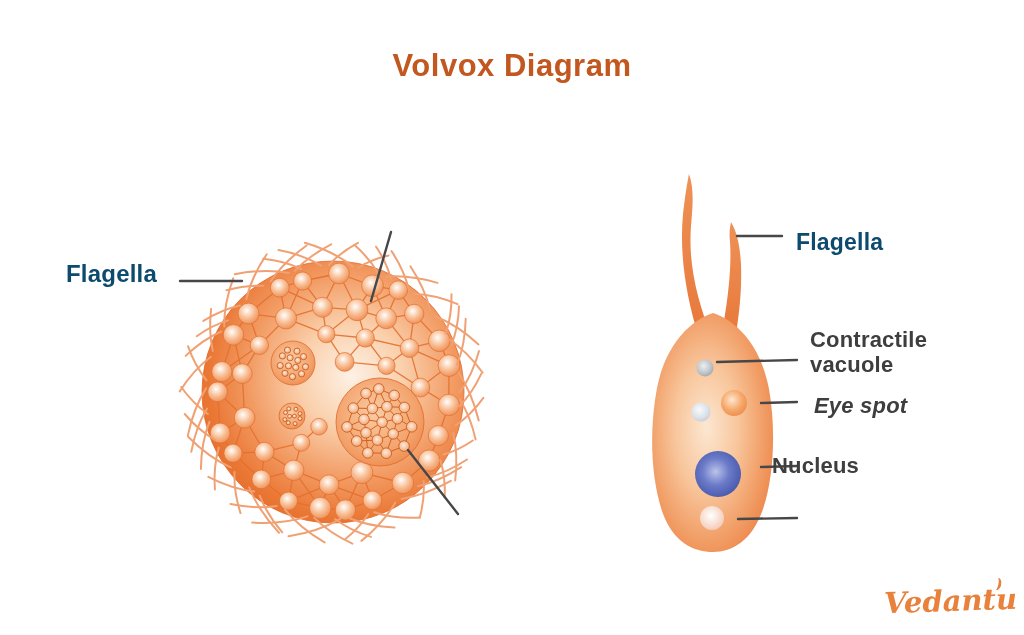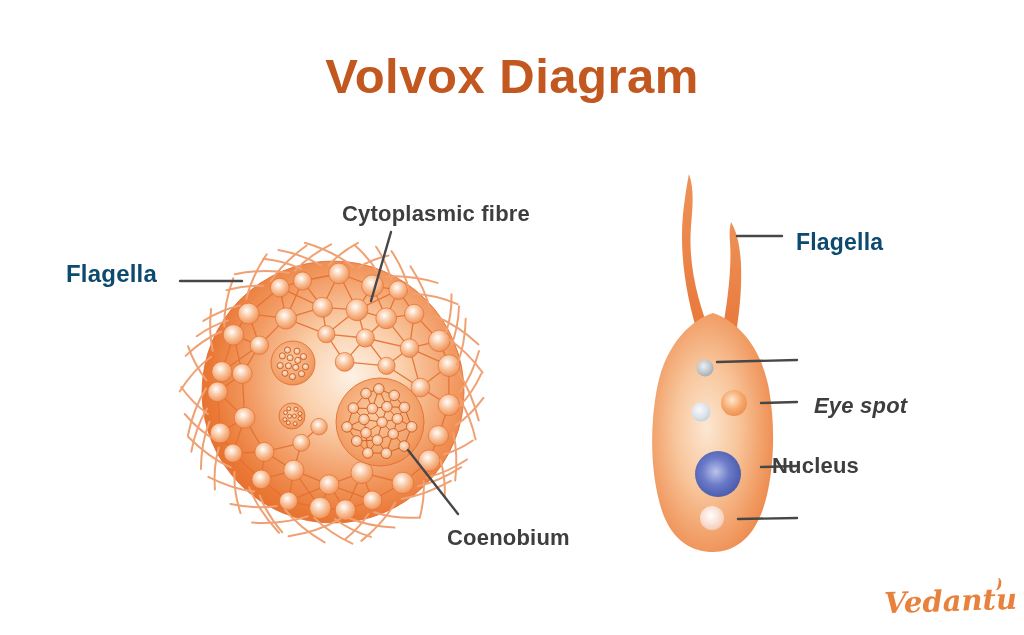--- a/index.html
+++ b/index.html
@@ -6,7 +6,7 @@
   .stage{position:relative;width:1024px;height:635px;background:#ffffff;overflow:hidden;
          font-family:"Liberation Sans", sans-serif;}
   .title{position:absolute;top:48px;left:0;width:100%;text-align:center;
-         font-size:49px;font-weight:800;color:#C2571F;letter-spacing:.5px;}
+         font-size:31px;font-weight:800;color:#C2571F;letter-spacing:.5px;}
   .lbl{position:absolute;color:#3E3E3E;font-size:22px;font-weight:600;letter-spacing:.2px;line-height:1.14;}
   .lbl-orange{color:#0c4a6e;}
   .caption{font-size:24px;}

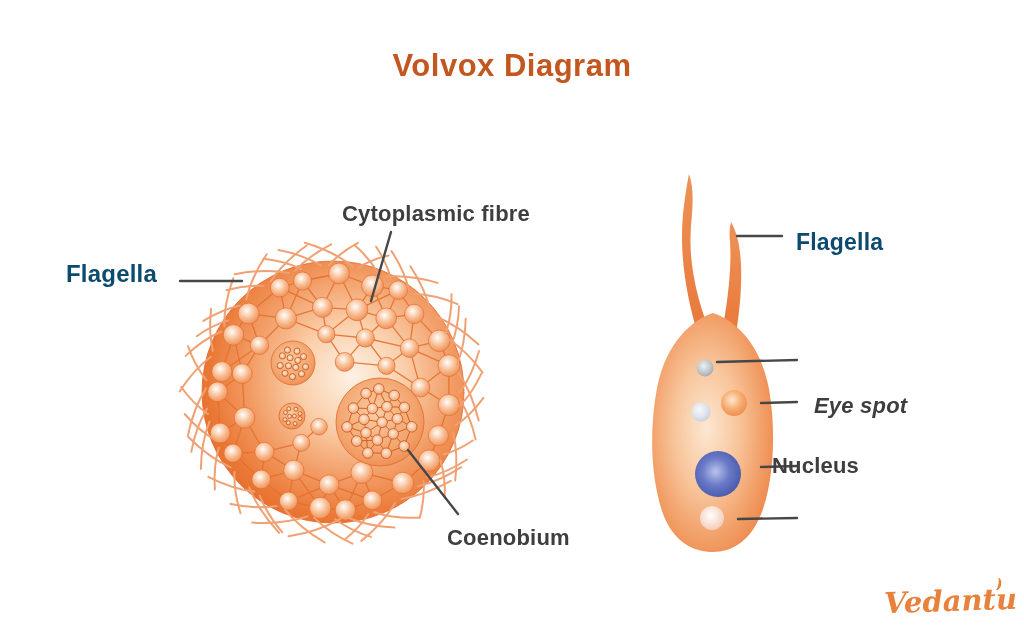--- a/index.html
+++ b/index.html
@@ -415,7 +415,6 @@
   <div class="title">Volvox Diagram</div>
 
   <div id="lbl-flagella-left" class="lbl lbl-orange">Flagella</div>
-  <div id="lbl-cyto" class="lbl">Cytoplasmic fibre</div>
   <div id="lbl-coenobium" class="lbl">Coenobium</div>
 
   <div id="lbl-flagella-right" class="lbl lbl-orange">Flagella</div>

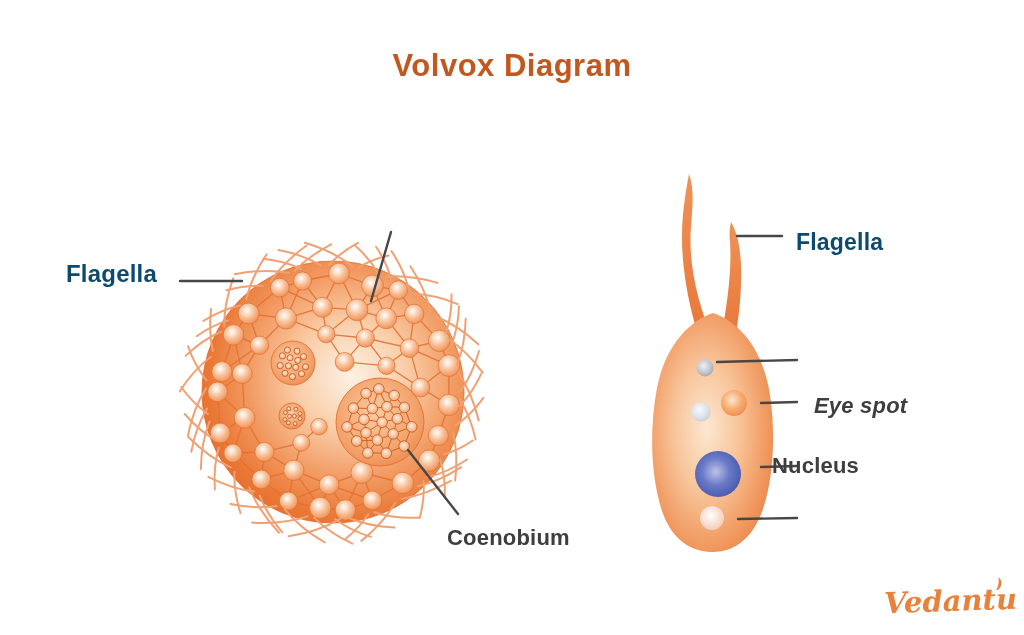--- a/index.html
+++ b/index.html
@@ -418,6 +418,7 @@
   <div id="lbl-coenobium" class="lbl">Coenobium</div>
 
   <div id="lbl-flagella-right" class="lbl lbl-orange">Flagella</div>
+  <div id="lbl-contractile" class="lbl">Contractile vacuole</div>
   <div id="lbl-eyespot" class="lbl">Eye spot</div>
   <div id="lbl-nucleus" class="lbl">Nucleus</div>
 

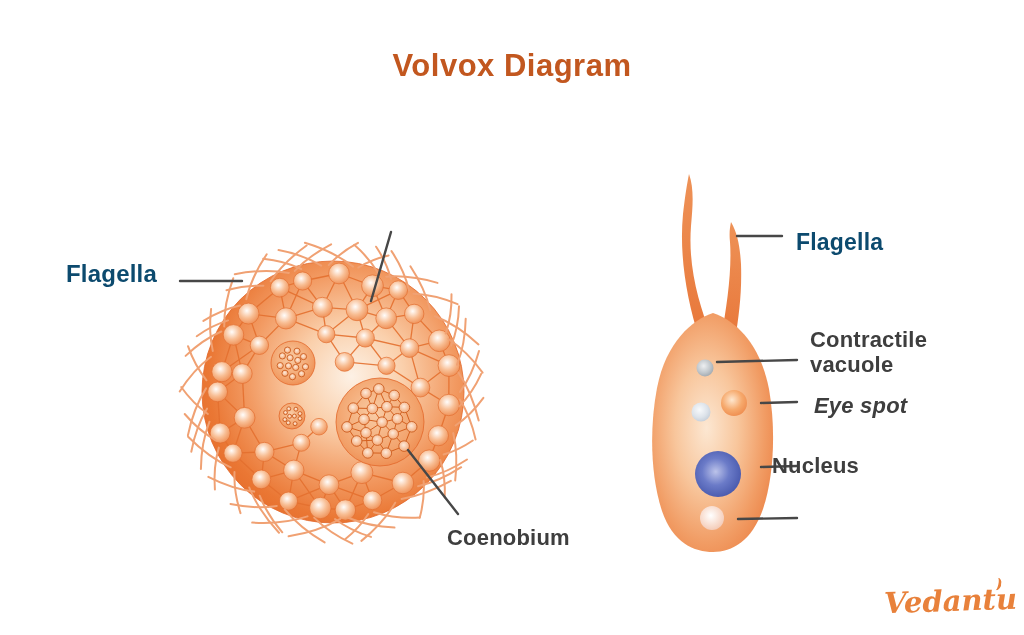--- a/index.html
+++ b/index.html
@@ -415,7 +415,6 @@
   <div class="title">Volvox Diagram</div>
 
   <div id="lbl-flagella-left" class="lbl lbl-orange">Flagella</div>
-  <div id="lbl-coenobium" class="lbl">Coenobium</div>
 
   <div id="lbl-flagella-right" class="lbl lbl-orange">Flagella</div>
   <div id="lbl-contractile" class="lbl">Contractile vacuole</div>

